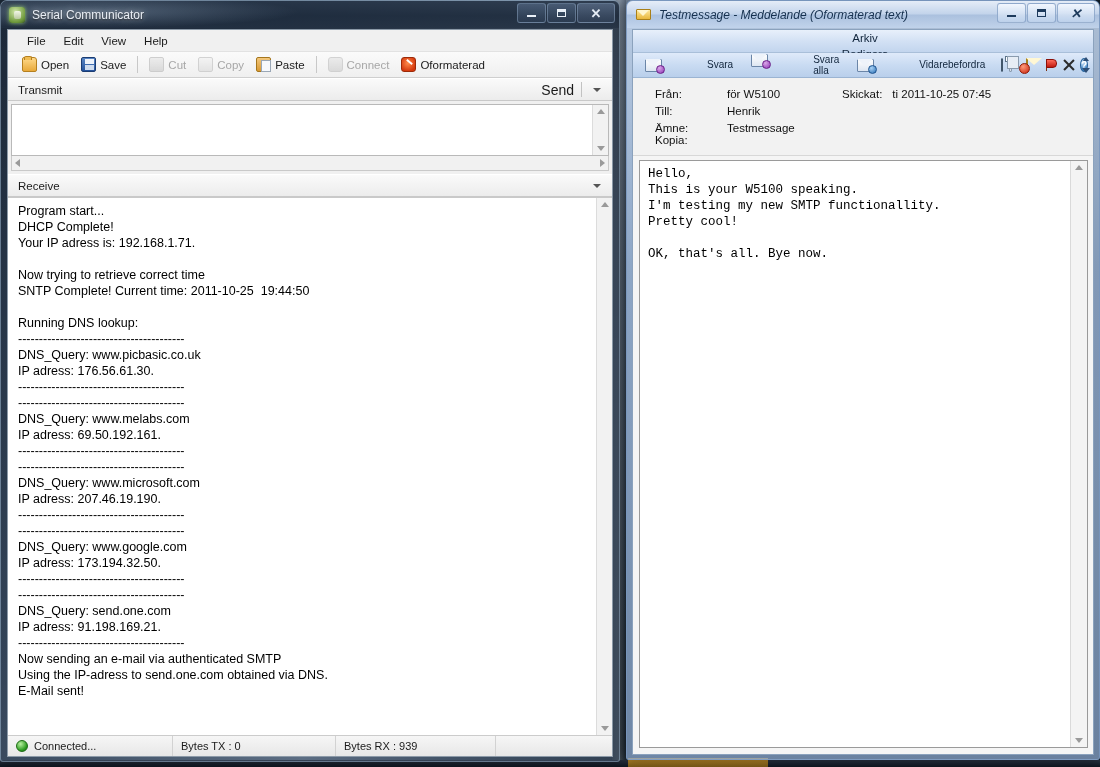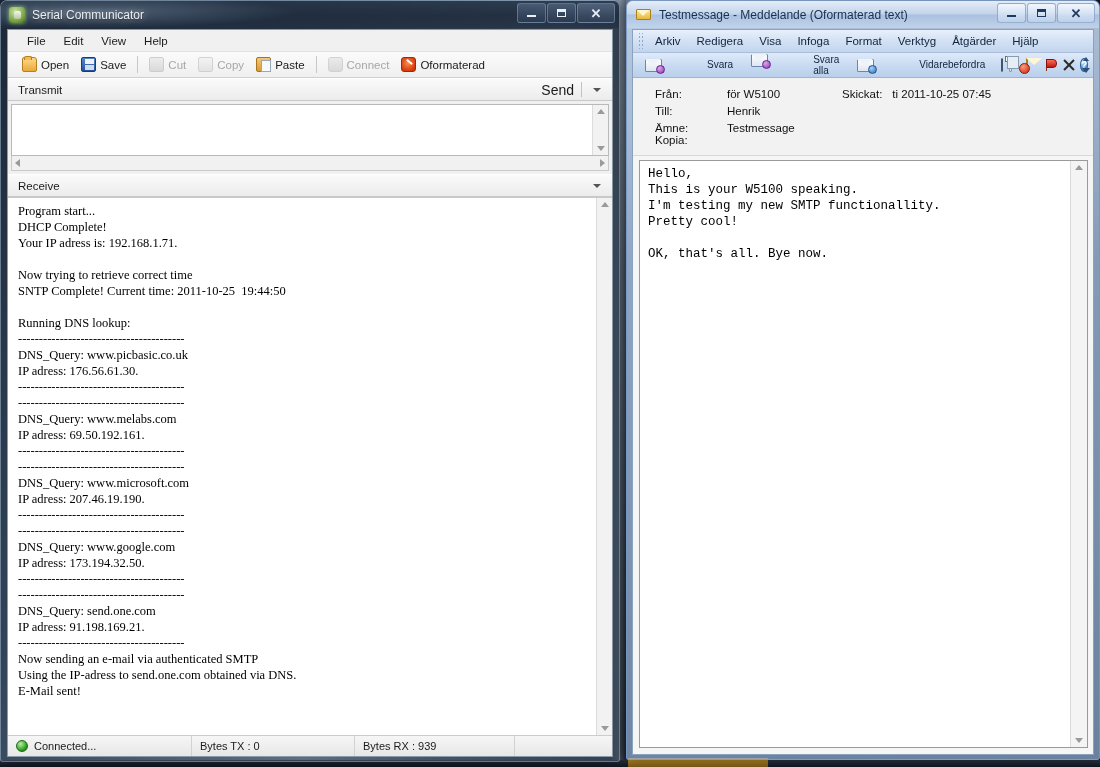--- a/index.html
+++ b/index.html
@@ -171,7 +171,7 @@
     border-radius:6px 6px 0 0;
     background: linear-gradient(180deg, rgba(233,240,250,0.92) 0%, rgba(198,215,238,0.86) 48%,
                 rgba(170,193,224,0.80) 52%, rgba(196,214,238,0.85) 100%);
-    display:flex; align-items:center;
+    display:flex; align-items:center;font-style:italic;
   }
   .mail-ico {
     width:15px;height:11px;margin-left:9px;margin-right:8px;

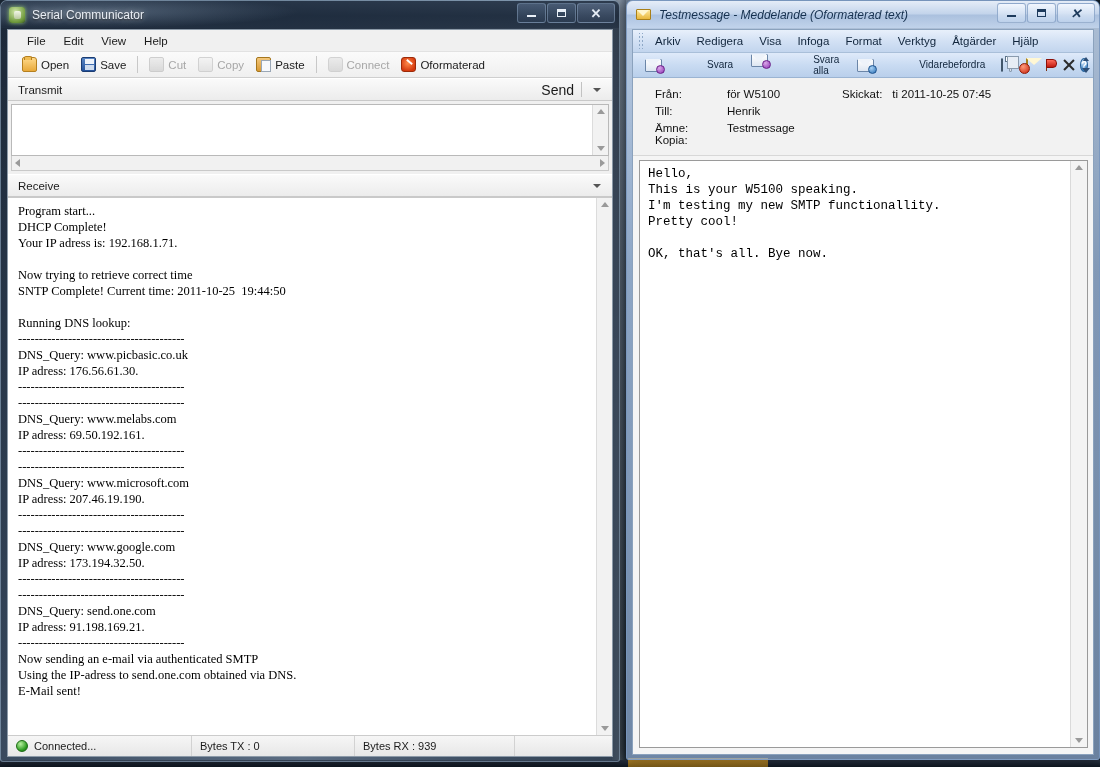--- a/index.html
+++ b/index.html
@@ -204,6 +204,7 @@
     background: linear-gradient(180deg,#e8f0fb 0%, #d3e1f4 50%, #c2d5ee 100%);
     display:flex; align-items:center; padding-left:4px;
     border-bottom:1px solid #a9bfd9;
+    flex-direction:column;
   }
   .gripdots { width:6px;height:16px;margin-right:4px;
     background-image: radial-gradient(#8ea8c6 40%, transparent 41%);

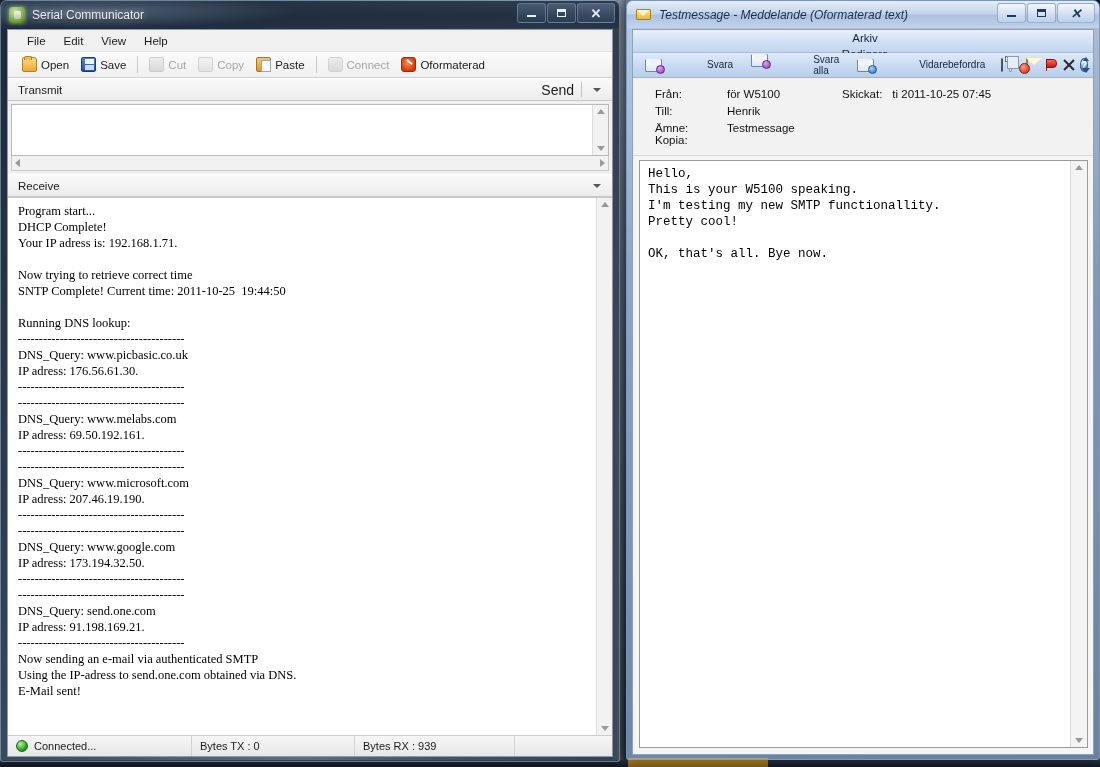--- a/index.html
+++ b/index.html
@@ -138,7 +138,7 @@
   .receive-wrap { flex:1; display:flex; margin:0 0 0 0; background:#fff; border-top:1px solid #c9c9c9; }
   .receive-text {
     flex:1; background:#fff; padding:5px 0 0 10px;
-    font-family:Liberation Serif, serif; font-size:12.5px; line-height:16px;
+    font-family:Liberation Sans, sans-serif; font-size:12.5px; line-height:16px;
     color:#000; white-space:pre; overflow:hidden;
   }
   .statusbar {

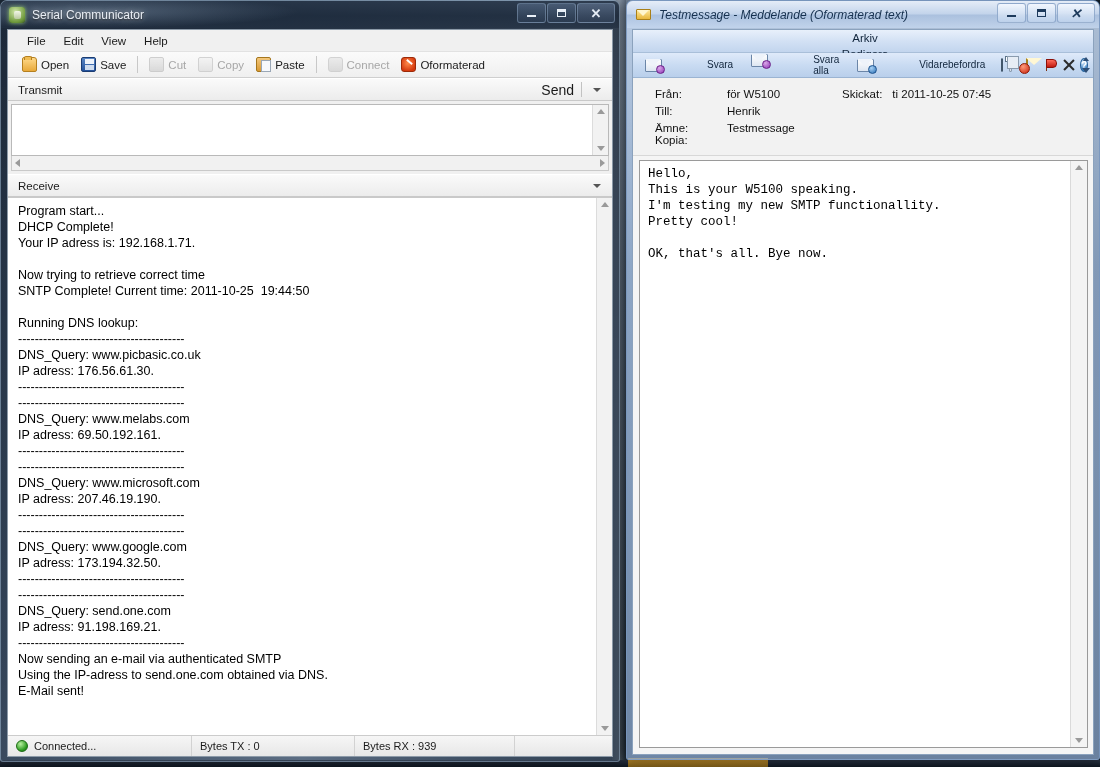--- a/index.html
+++ b/index.html
@@ -146,7 +146,7 @@
     border-top:1px solid #cccccc; display:flex; align-items:center; font-size:11px; color:#1b1b1b;
   }
   .sb-cell { display:flex;align-items:center;height:100%;padding-left:8px;border-right:1px solid #d2d2d2; }
-  .sb-1 { width:184px; }
+  .sb-1 { width:165px; }
   .sb-2 { width:163px; }
   .sb-3 { width:160px; }
   .sb-4 { flex:1; border-right:0; }

